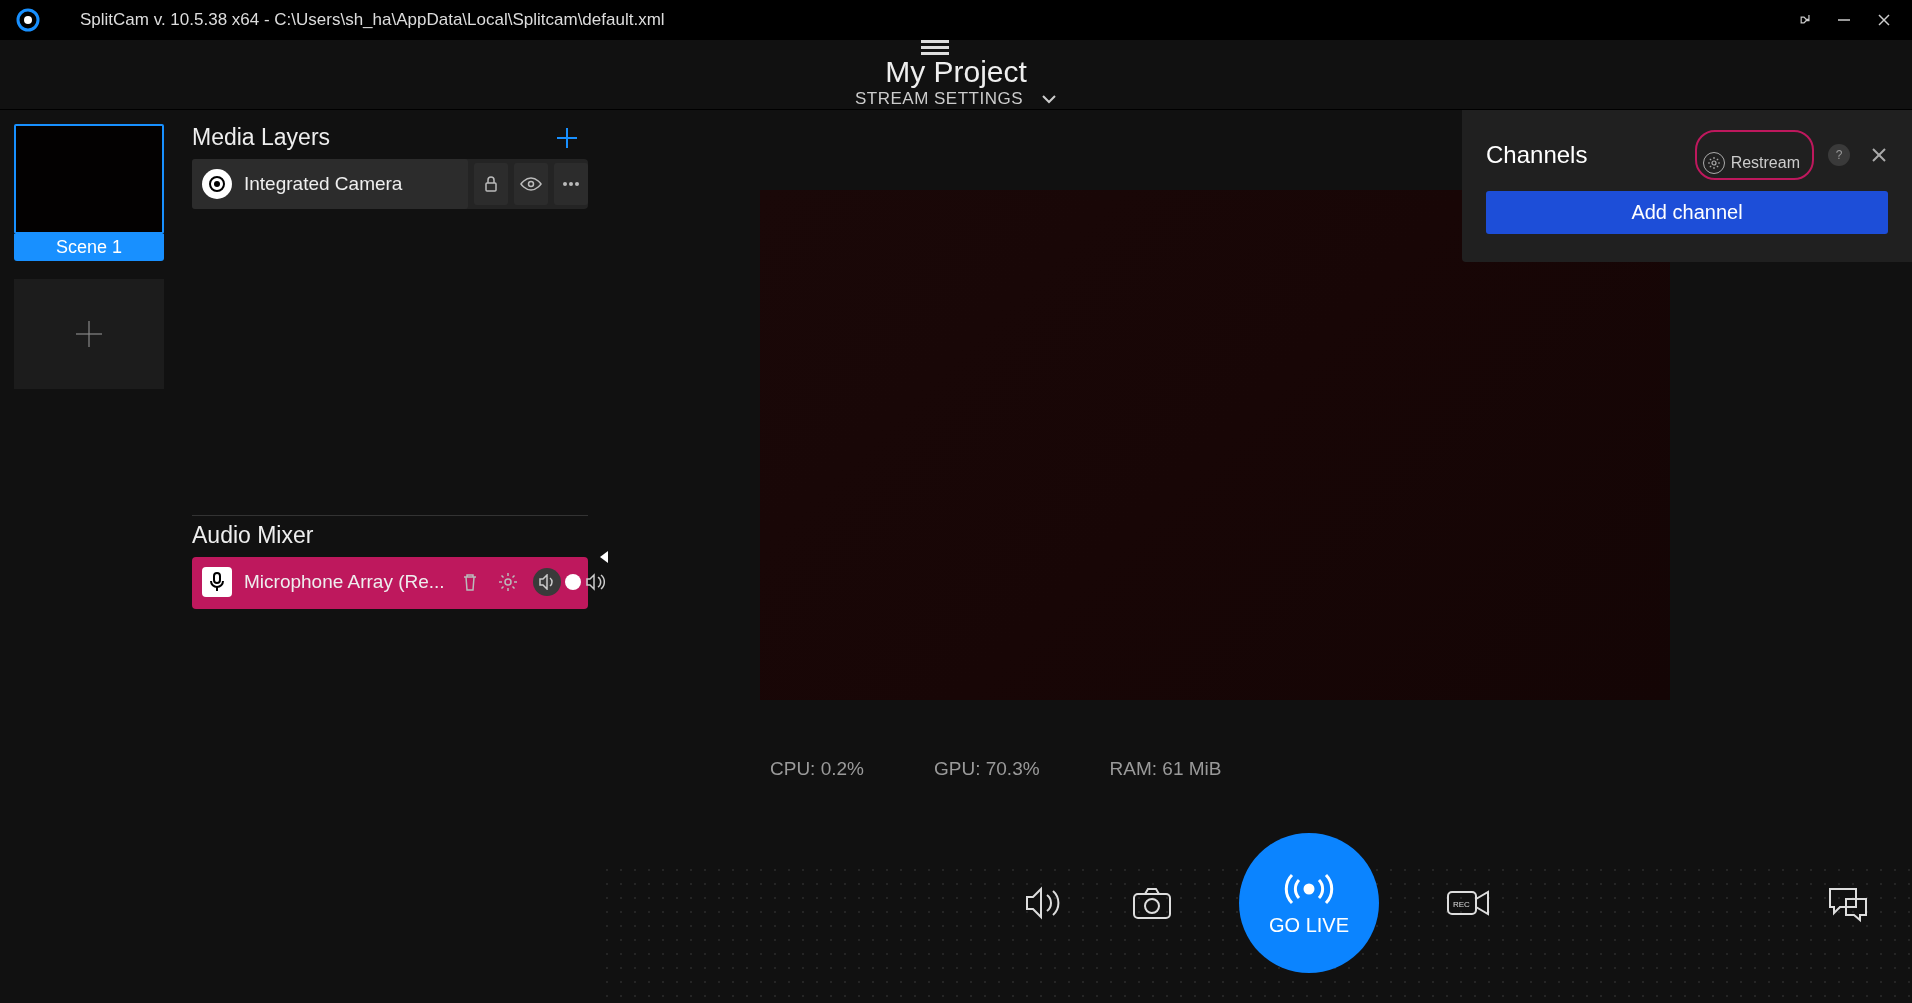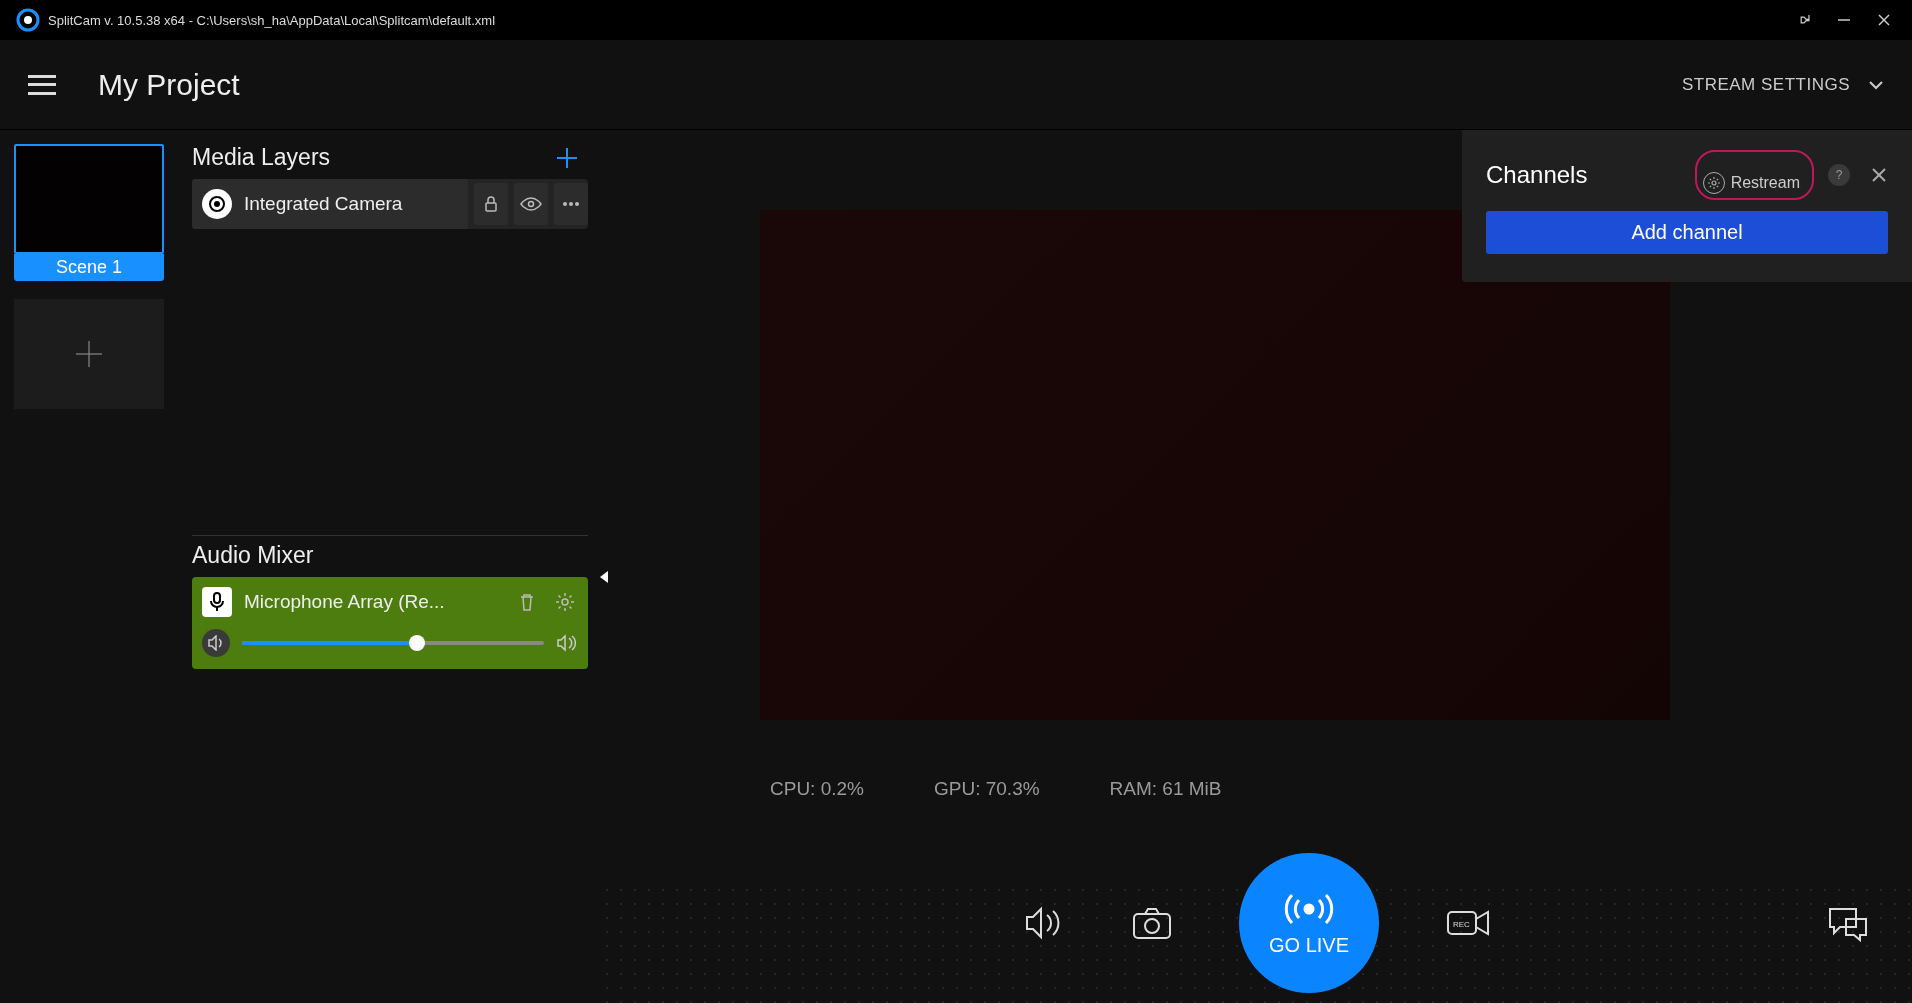--- a/index.html
+++ b/index.html
@@ -8,7 +8,7 @@
   
   .titlebar { height: 40px; display: flex; align-items: center; padding: 0 8px; background: #000; }
   .titlebar .logo { width: 24px; height: 24px; margin: 0 8px; }
-  .titlebar .title { font-size: 13px; color: #ddd; flex: 1; }
+  .titlebar .title { font-size: 17px; color: #ddd; flex: 1; margin-left: 32px; }
   .titlebar .sys { display: flex; gap: 20px; margin-right: 10px; }
   .titlebar .sys span { width: 20px; height: 20px; display: inline-flex; align-items: center; justify-content: center; color: #ccc; cursor: pointer; }
 

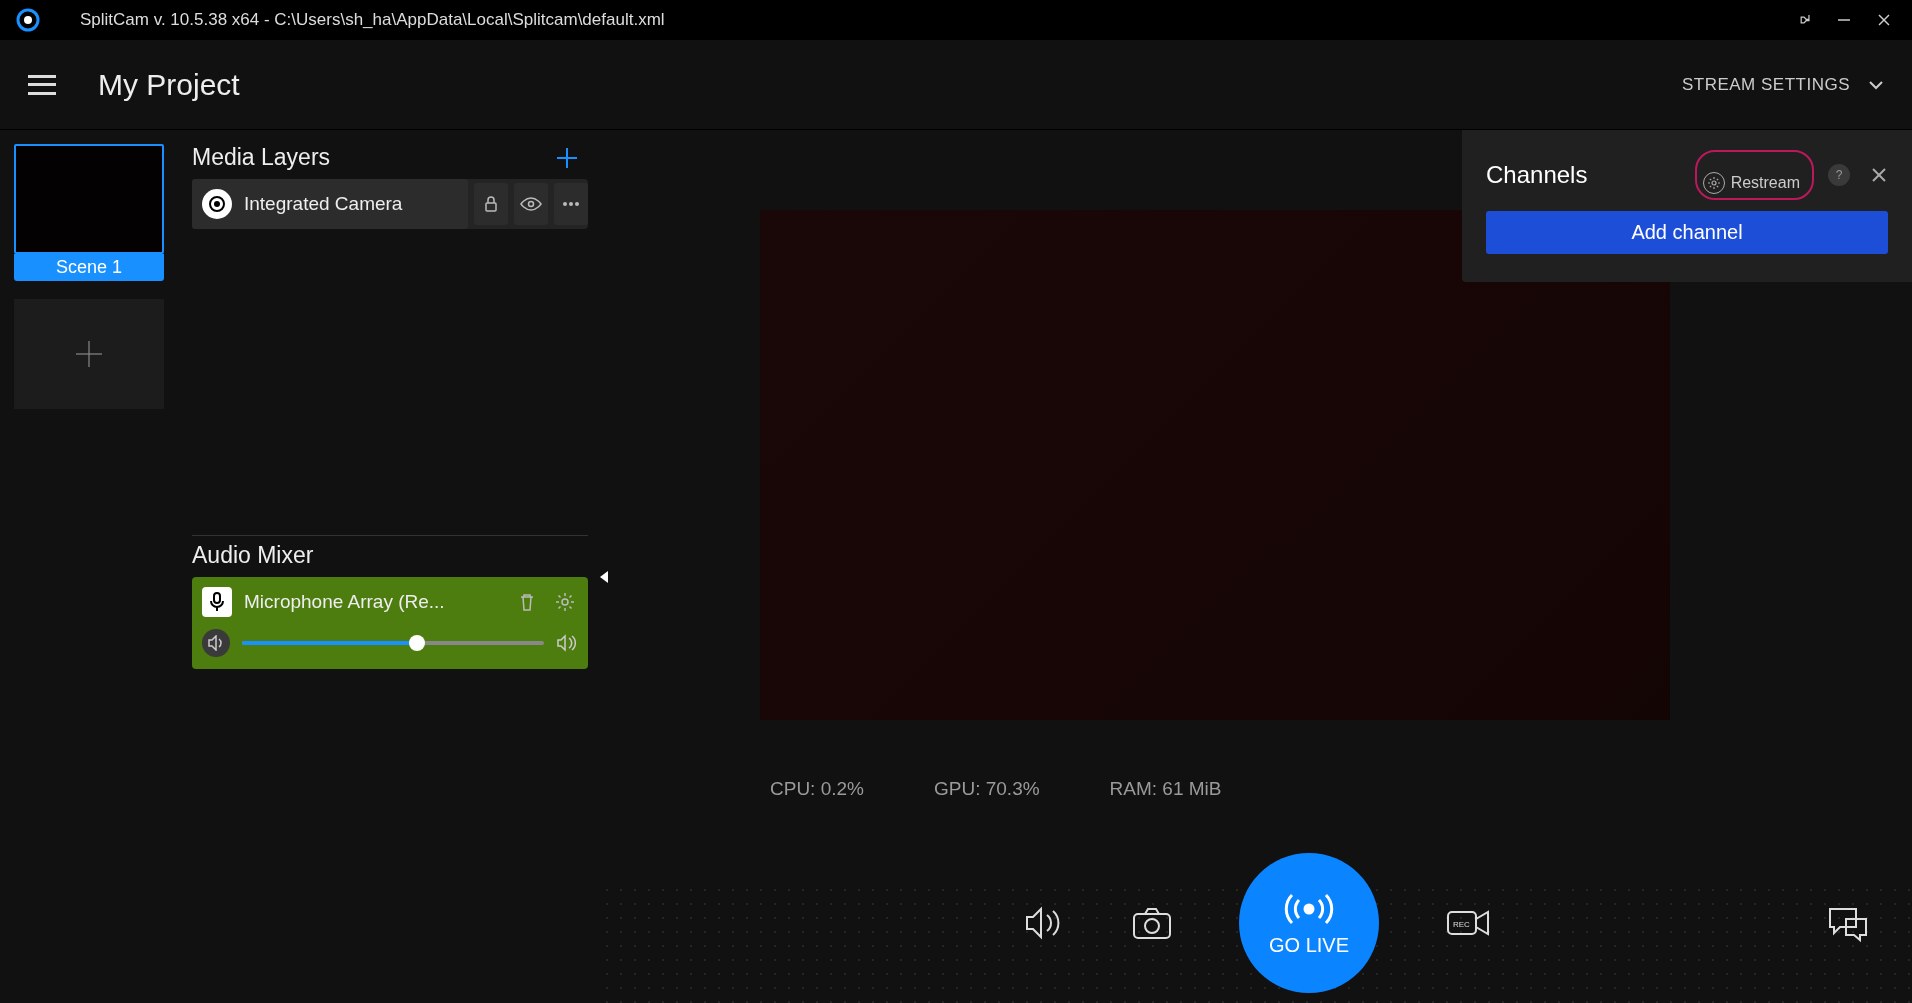--- a/index.html
+++ b/index.html
@@ -13,7 +13,7 @@
   .titlebar .sys span { width: 20px; height: 20px; display: inline-flex; align-items: center; justify-content: center; color: #ccc; cursor: pointer; }
 
   
-  .header { height: 90px; display: flex; align-items: center; padding: 0 28px; background: #111; border-bottom: 1px solid #000; }
+  .header { height: 70px; display: flex; align-items: center; padding: 0 28px; background: #111; border-bottom: 1px solid #000; flex-direction: column; }
   .hamburger { width: 28px; height: 20px; display: flex; flex-direction: column; justify-content: space-between; margin-right: 42px; cursor:pointer;}
   .hamburger div { height: 3px; background: #ddd; }
   .project-title { font-size: 30px; color: #eee; flex: 1; }

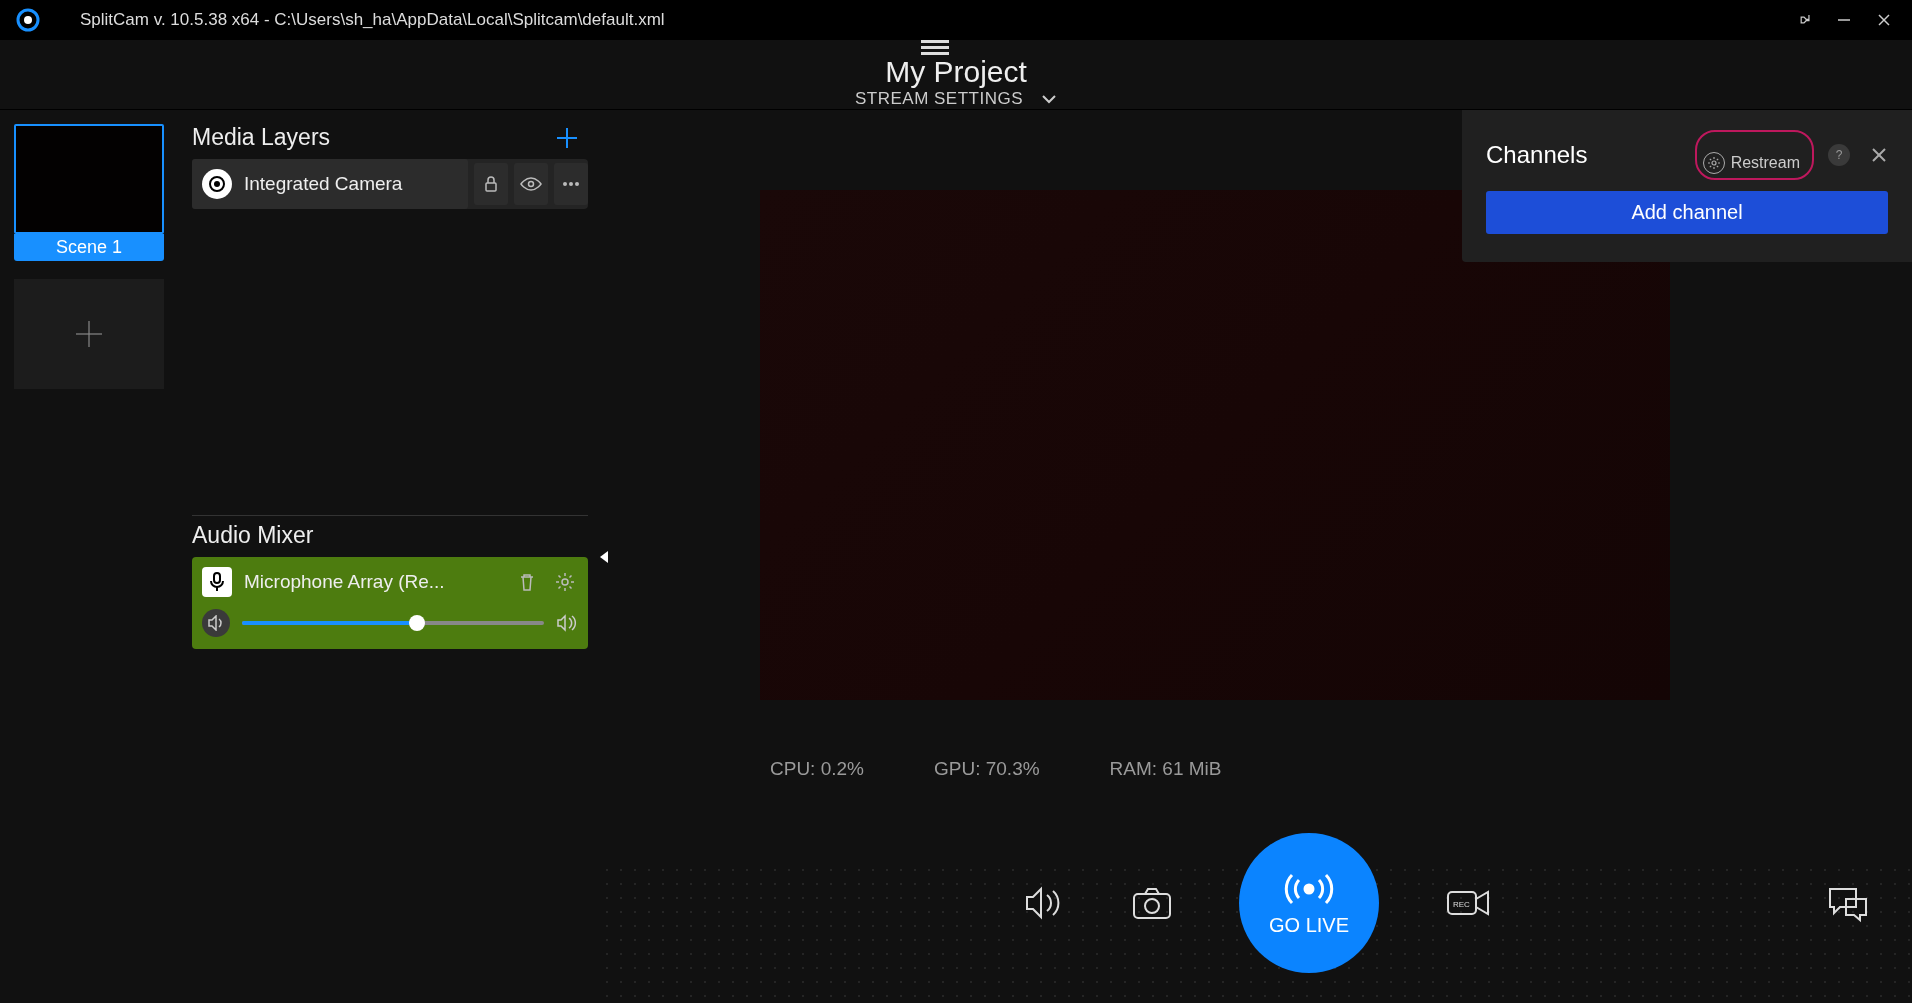--- a/index.html
+++ b/index.html
@@ -31,7 +31,7 @@
   .scene-label { width: 150px; background: #1890ff; text-align:center; padding:3px 0; font-size:18px; border-radius:0 0 3px 3px;}
   
   
-  .sidepanel { width: 420px; padding:14px 12px; display:flex; flex-direction:column; position:relative;}
+  .sidepanel { width: 420px; padding:14px 12px; display:flex; flex-direction:column; position:relative;text-align:center;}
   .section-title { font-size: 23px; color:#eee; margin-bottom:8px; display:flex; align-items:center; justify-content:space-between; padding-right:8px;}
   .add-plus { color:#1890ff; font-size:30px; font-weight:300; cursor:pointer;}
   

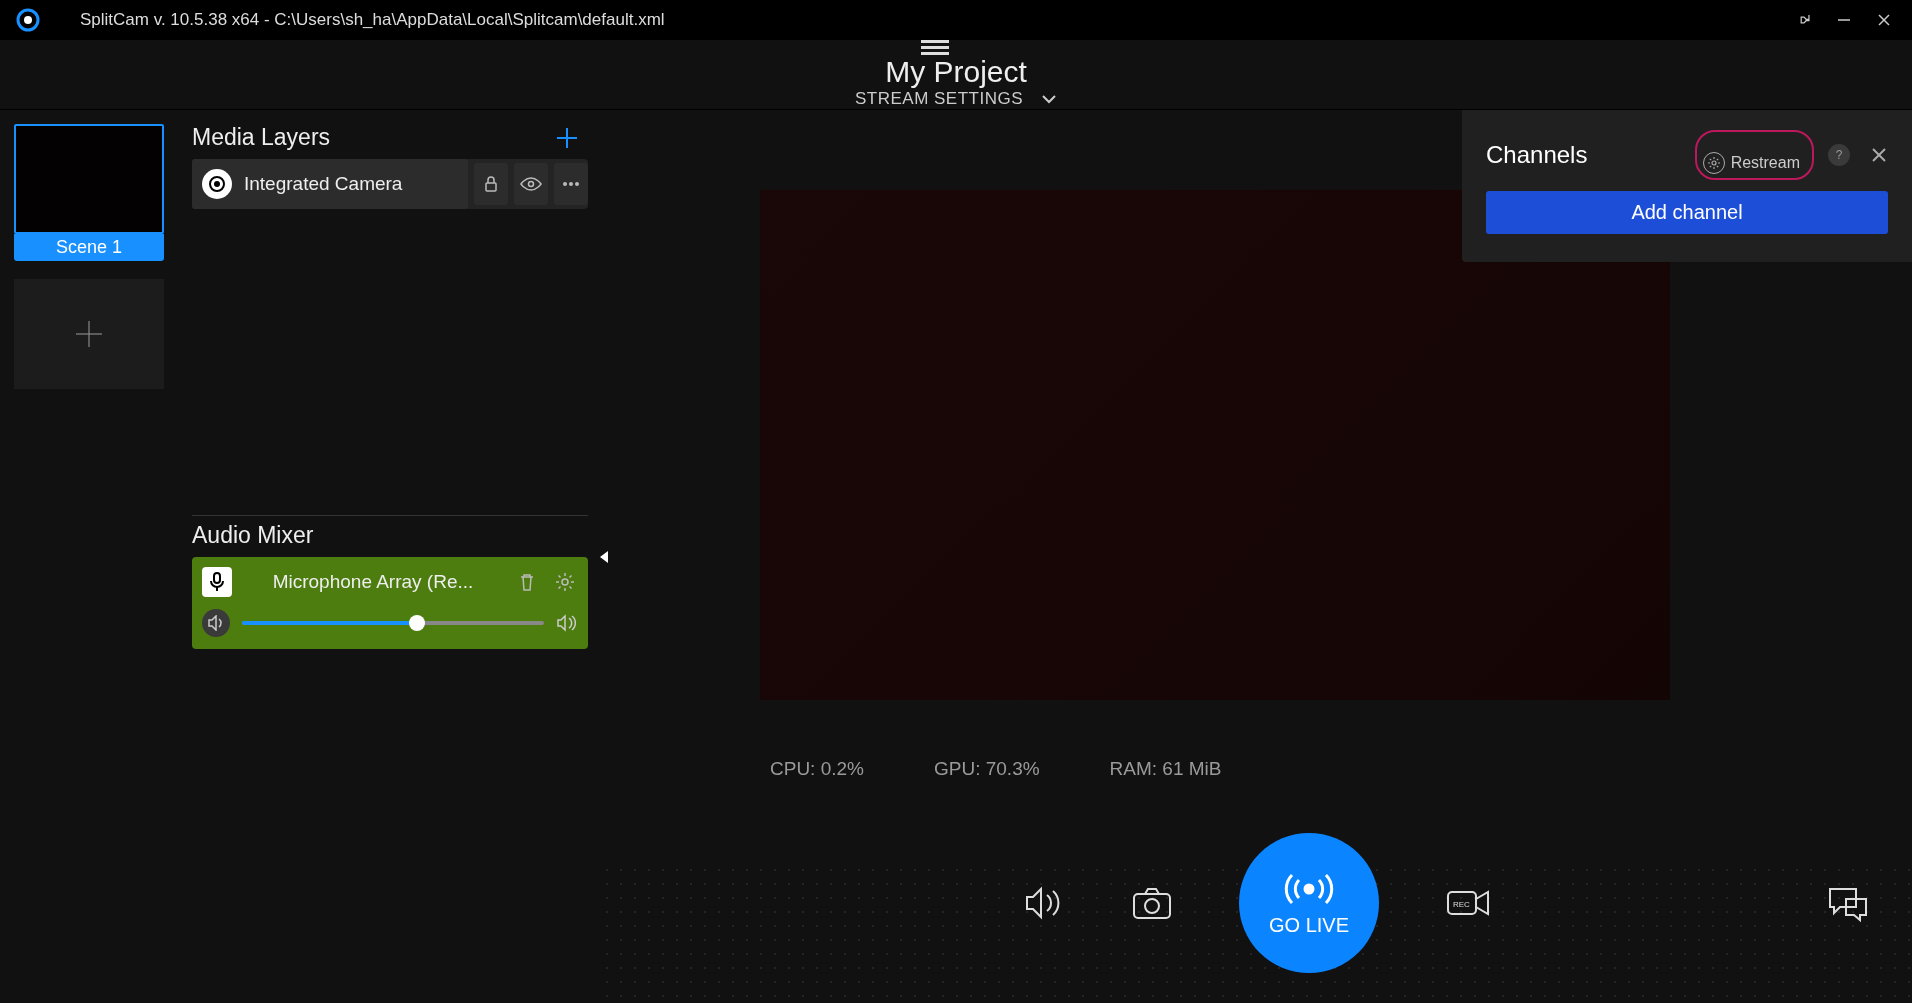--- a/index.html
+++ b/index.html
@@ -46,7 +46,7 @@
   .spacer {flex: 0 0 300px;}
   .divider{height:1px; background:#333; margin:6px 0;}
   
-  .mixer-row { background:#4d7c0f; border-radius:4px; padding:10px 10px 12px 10px; display:flex; flex-direction:column; gap:12px;}
+  .mixer-row { background:#be185d; border-radius:4px; padding:10px 10px 12px 10px; display:flex; flex-direction:row; gap:12px;}
   .mixer-top { display:flex; align-items:center; gap:12px;}
   .mixer-icon { width:30px; height:30px; background:#fff; border-radius:4px; display:flex; align-items:center; justify-content:center; color:#000; font-weight:bold;}
   .mixer-name { flex:1; font-size:19px; color:#eee; white-space:nowrap; overflow:hidden; text-overflow:ellipsis;}

